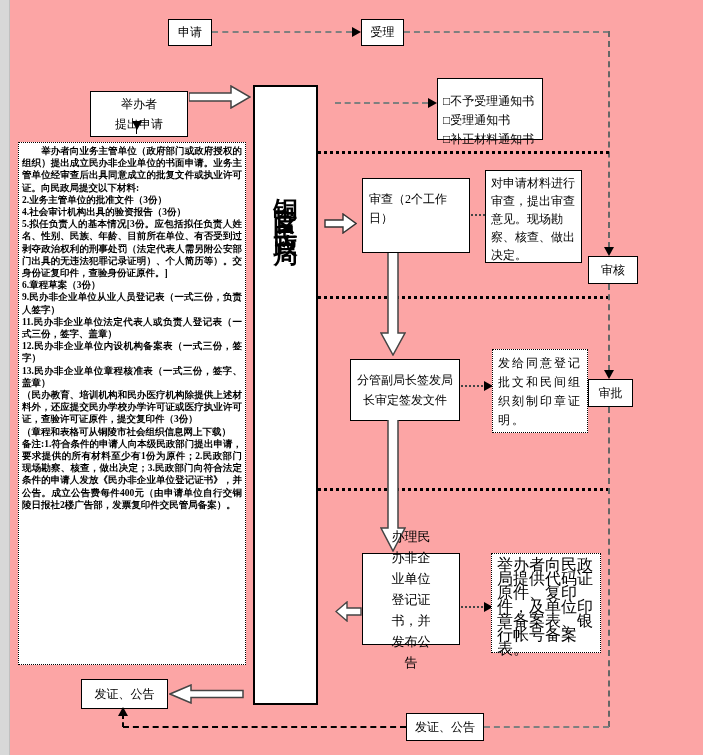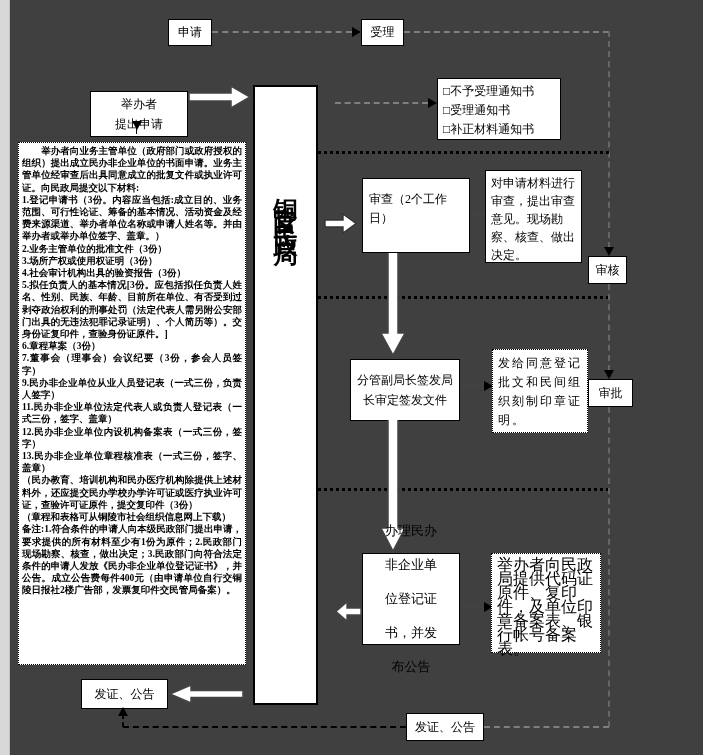--- a/index.html
+++ b/index.html
@@ -3,7 +3,7 @@
 <meta charset="utf-8">
 <style>
   html,body{margin:0;padding:0;background:#fff;}
-  .canvas{position:relative;width:703px;height:755px;background:#404040;overflow:hidden;
+  .canvas{position:relative;width:703px;height:755px;background:#fca5a5;overflow:hidden;
           font-family:"Liberation Serif","DejaVu Serif",serif;color:#000;}
   .left-strip{position:absolute;left:0;top:0;width:9px;height:755px;background:#d8d8d8;border-right:1px solid #c0c0c0;}
   .box{position:absolute;border:1px solid #000;background:#fff;box-sizing:border-box;}

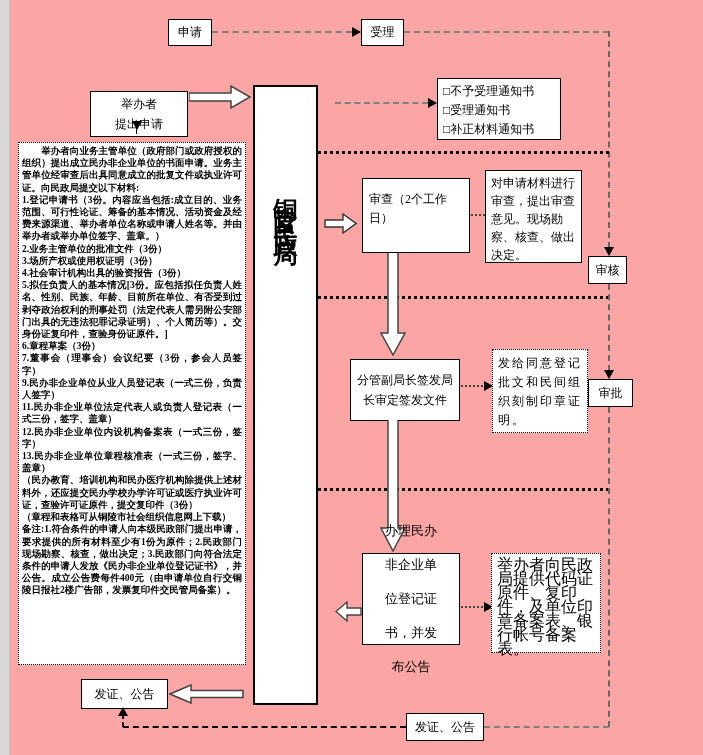--- a/index.html
+++ b/index.html
@@ -16,7 +16,7 @@
   #box-apply{left:168px;top:19px;width:44px;height:27px;}
   #box-accept{left:361px;top:19px;width:43px;height:27px;}
   #box-organizer{left:90px;top:74px;width:98px;height:46px;line-height:20px;margin-top:17px;}
-  #box-notices{left:437px;top:78px;width:124px;height:62px;padding:3px 5px;font-size:12px;line-height:19px;}
+  #box-notices{left:437px;top:78px;width:106px;height:62px;padding:13px 5px;font-size:12px;line-height:19px;}
   #box-bureau{left:253px;top:85px;width:65px;height:620px;border-width:2px;display:flex;justify-content:center;align-items:flex-start;padding-top:92px;}
   .bureau-title{writing-mode:vertical-rl;text-orientation:upright;letter-spacing:9px;font-size:24px;font-weight:bold;}
   #box-materials{left:18px;top:142px;width:228px;height:523px;padding:2px 3px;overflow:hidden;}

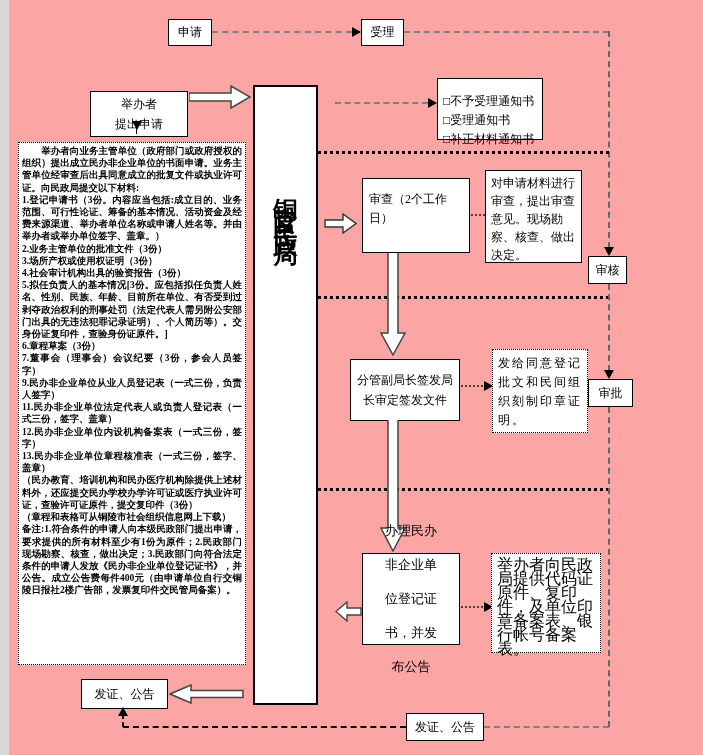--- a/index.html
+++ b/index.html
@@ -88,7 +88,6 @@
 
   <div class="box dotted" id="box-materials">
       <p>　　举办者向业务主管单位（政府部门或政府授权的组织）提出成立民办非企业单位的书面申请。业务主管单位经审查后出具同意成立的批复文件或执业许可证。向民政局提交以下材料:</p>
-      <p>1.登记申请书（3份。内容应当包括:成立目的、业务范围、可行性论证、筹备的基本情况、活动资金及经费来源渠道、举办者单位名称或申请人姓名等。并由举办者或举办单位签字、盖章。）</p>
       <p>2.业务主管单位的批准文件（3份）</p>
       <p>3.场所产权或使用权证明（3份）</p>
       <p>4.社会审计机构出具的验资报告（3份）</p>

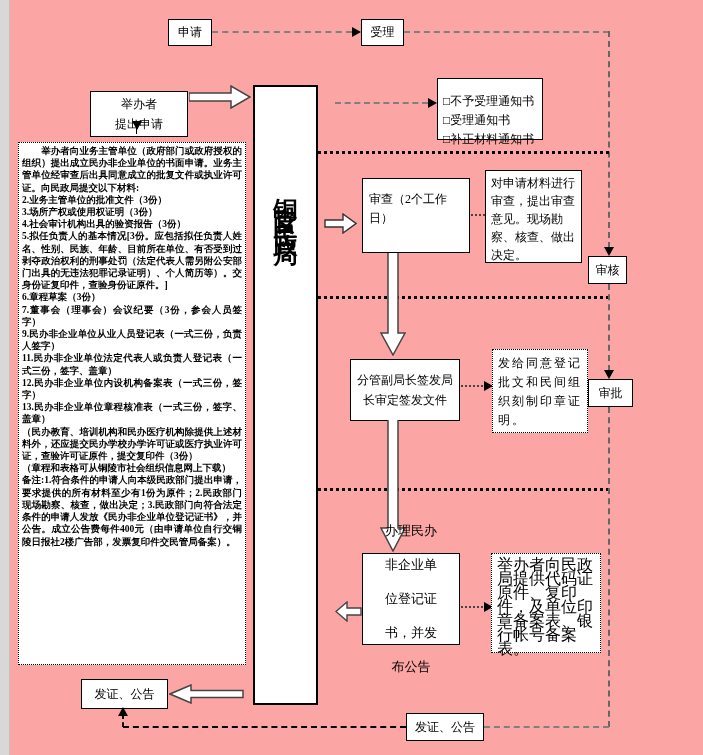--- a/index.html
+++ b/index.html
@@ -89,7 +89,6 @@
   <div class="box dotted" id="box-materials">
       <p>　　举办者向业务主管单位（政府部门或政府授权的组织）提出成立民办非企业单位的书面申请。业务主管单位经审查后出具同意成立的批复文件或执业许可证。向民政局提交以下材料:</p>
       <p>2.业务主管单位的批准文件（3份）</p>
-      <p>3.场所产权或使用权证明（3份）</p>
       <p>4.社会审计机构出具的验资报告（3份）</p>
       <p>5.拟任负责人的基本情况[3份。应包括拟任负责人姓名、性别、民族、年龄、目前所在单位、有否受到过剥夺政治权利的刑事处罚（法定代表人需另附公安部门出具的无违法犯罪记录证明）、个人简历等）。交身份证复印件，查验身份证原件。]</p>
       <p>6.章程草案（3份）</p>

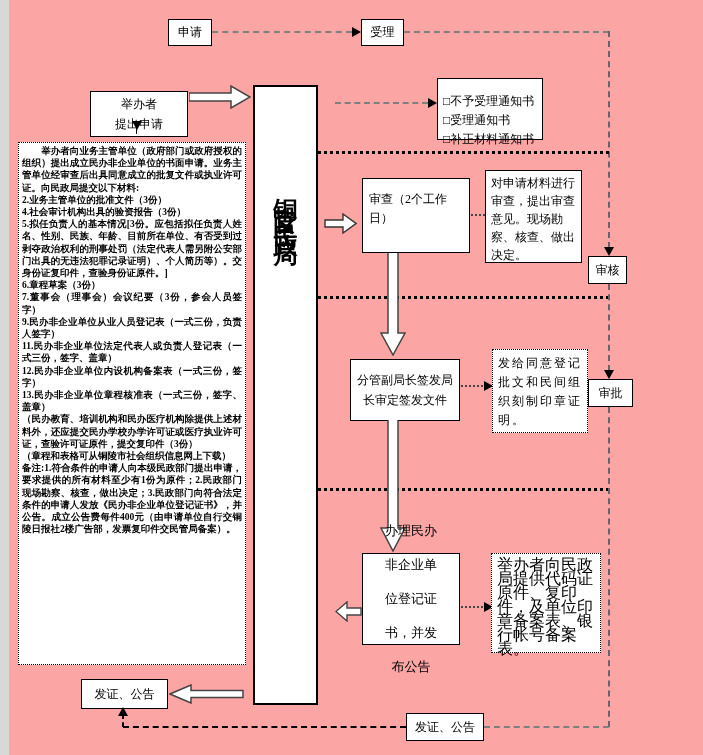--- a/index.html
+++ b/index.html
@@ -23,7 +23,7 @@
   #box-materials p{margin:0;font-size:9.5px;line-height:12.2px;font-weight:bold;text-align:justify;}
   #box-review{left:362px;top:178px;width:108px;height:75px;padding:11px 6px;font-size:12px;line-height:19px;box-sizing:border-box;}
   #box-review-detail{left:485px;top:170px;width:97px;height:93px;padding:3px 5px;font-size:12px;line-height:18px;}
-  #box-shenhe{left:588px;top:256px;width:39px;height:28px;}
+  #box-shenhe{left:588px;top:256px;width:50px;height:28px;}
   #box-sign{left:350px;top:359px;width:110px;height:62px;font-size:12px;line-height:20px;}
   #box-approve-detail{left:492px;top:349px;width:96px;height:84px;padding:4px 5px;font-size:12px;line-height:19px;letter-spacing:2px;}
   #box-shenpi{left:588px;top:379px;width:45px;height:28px;align-items:center;}

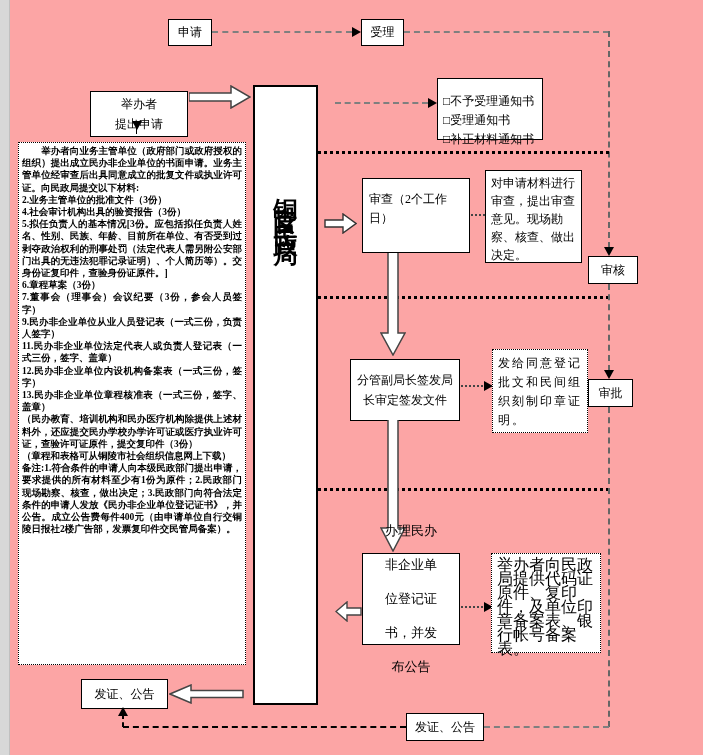--- a/index.html
+++ b/index.html
@@ -92,7 +92,6 @@
       <p>4.社会审计机构出具的验资报告（3份）</p>
       <p>5.拟任负责人的基本情况[3份。应包括拟任负责人姓名、性别、民族、年龄、目前所在单位、有否受到过剥夺政治权利的刑事处罚（法定代表人需另附公安部门出具的无违法犯罪记录证明）、个人简历等）。交身份证复印件，查验身份证原件。]</p>
       <p>6.章程草案（3份）</p>
-      <p>7.董事会（理事会）会议纪要（3份，参会人员签字）</p>
       <p>9.民办非企业单位从业人员登记表（一式三份，负责人签字）</p>
       <p>11.民办非企业单位法定代表人或负责人登记表（一式三份，签字、盖章）</p>
       <p>12.民办非企业单位内设机构备案表（一式三份，签字）</p>

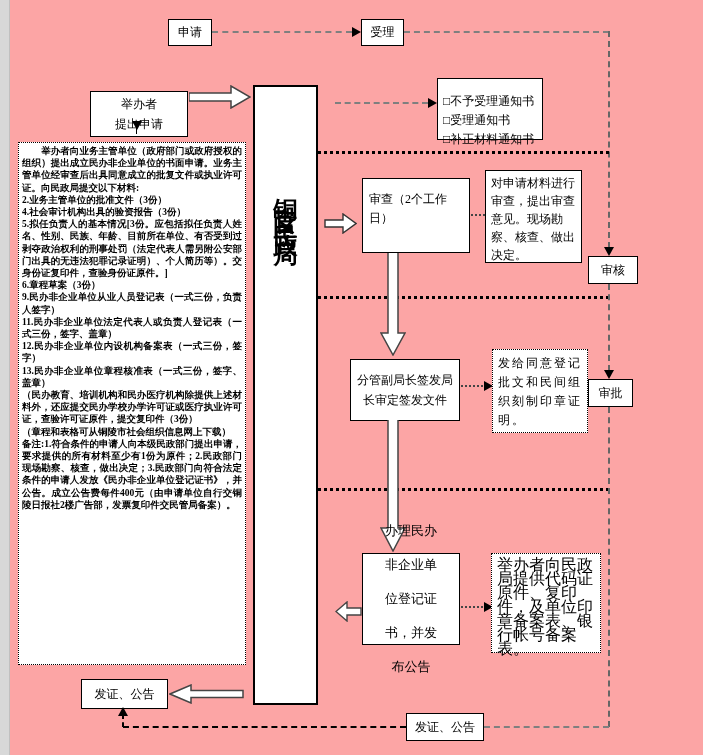--- a/index.html
+++ b/index.html
@@ -27,7 +27,7 @@
   #box-sign{left:350px;top:359px;width:110px;height:62px;font-size:12px;line-height:20px;}
   #box-approve-detail{left:492px;top:349px;width:96px;height:84px;padding:4px 5px;font-size:12px;line-height:19px;letter-spacing:2px;}
   #box-shenpi{left:588px;top:379px;width:45px;height:28px;align-items:center;}
-  #box-cert{left:362px;top:553px;width:98px;height:92px;font-size:13px;line-height:34px;padding:3px 16px;}
+  #box-cert{left:362px;top:553px;width:98px;height:92px;font-size:13px;line-height:21px;padding:3px 23px;}
   #box-provide{left:491px;top:553px;width:110px;height:100px;padding:4px 5px;font-size:16px;line-height:14px;}
   #box-issue-left{left:81px;top:679px;width:87px;height:30px;}
   #box-issue-right{left:406px;top:713px;width:78px;height:28px;}

